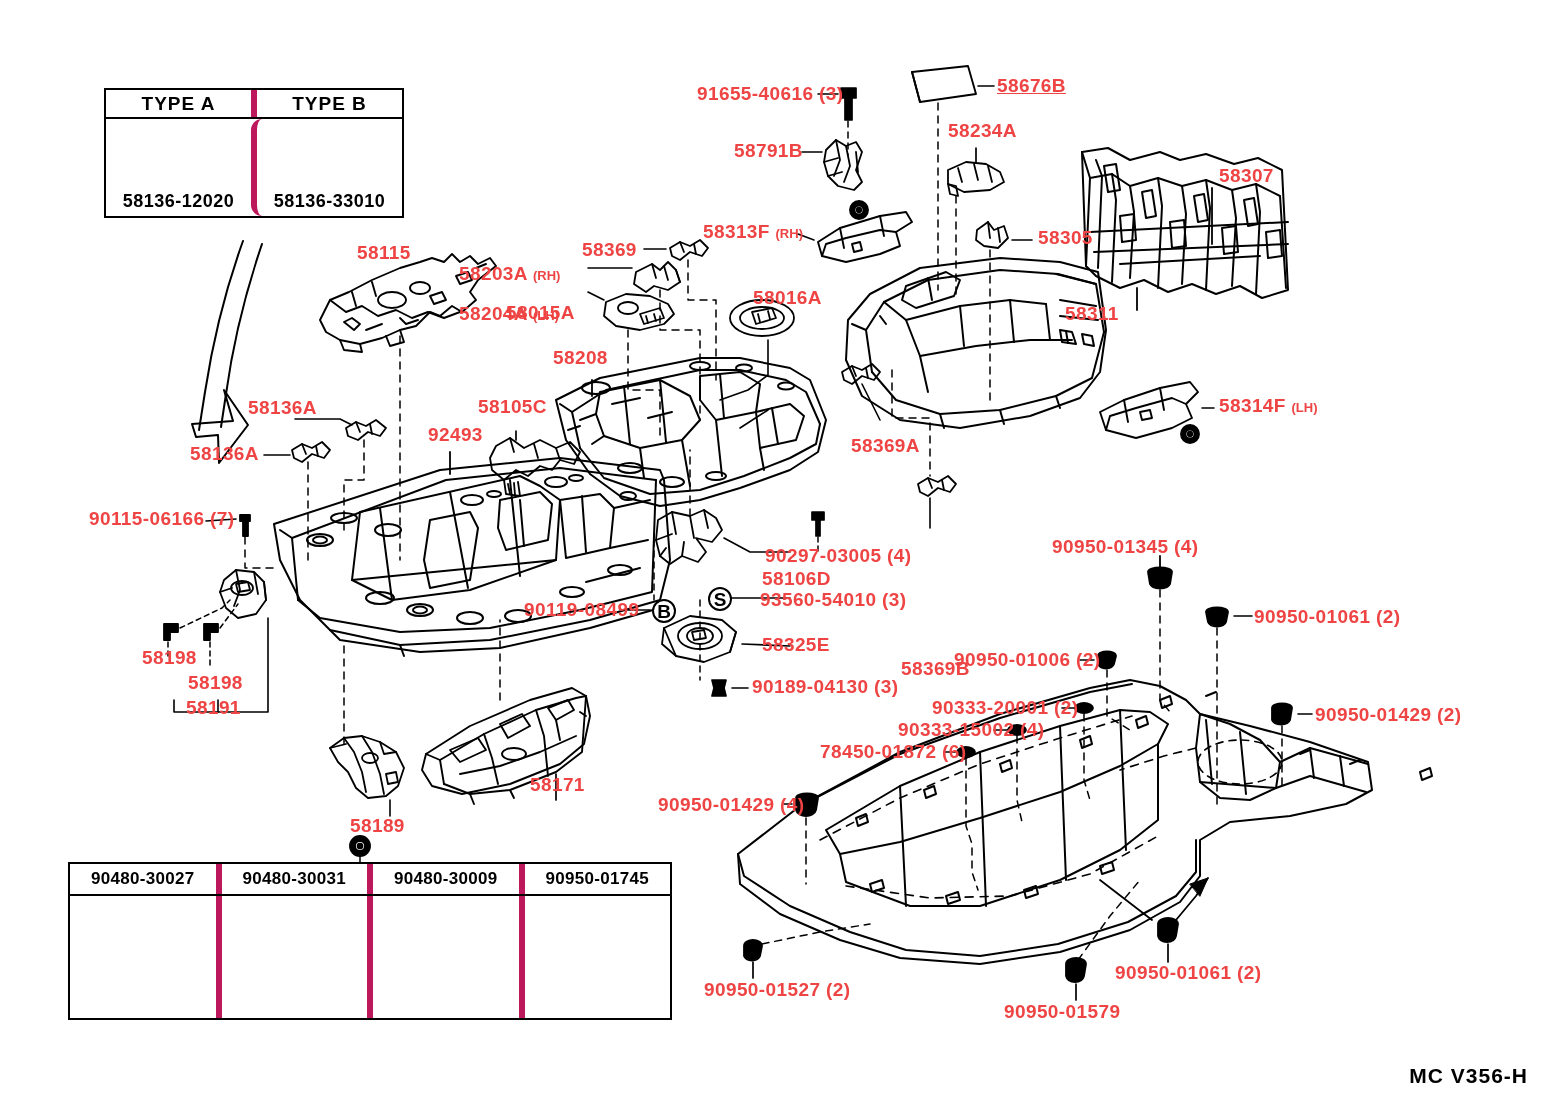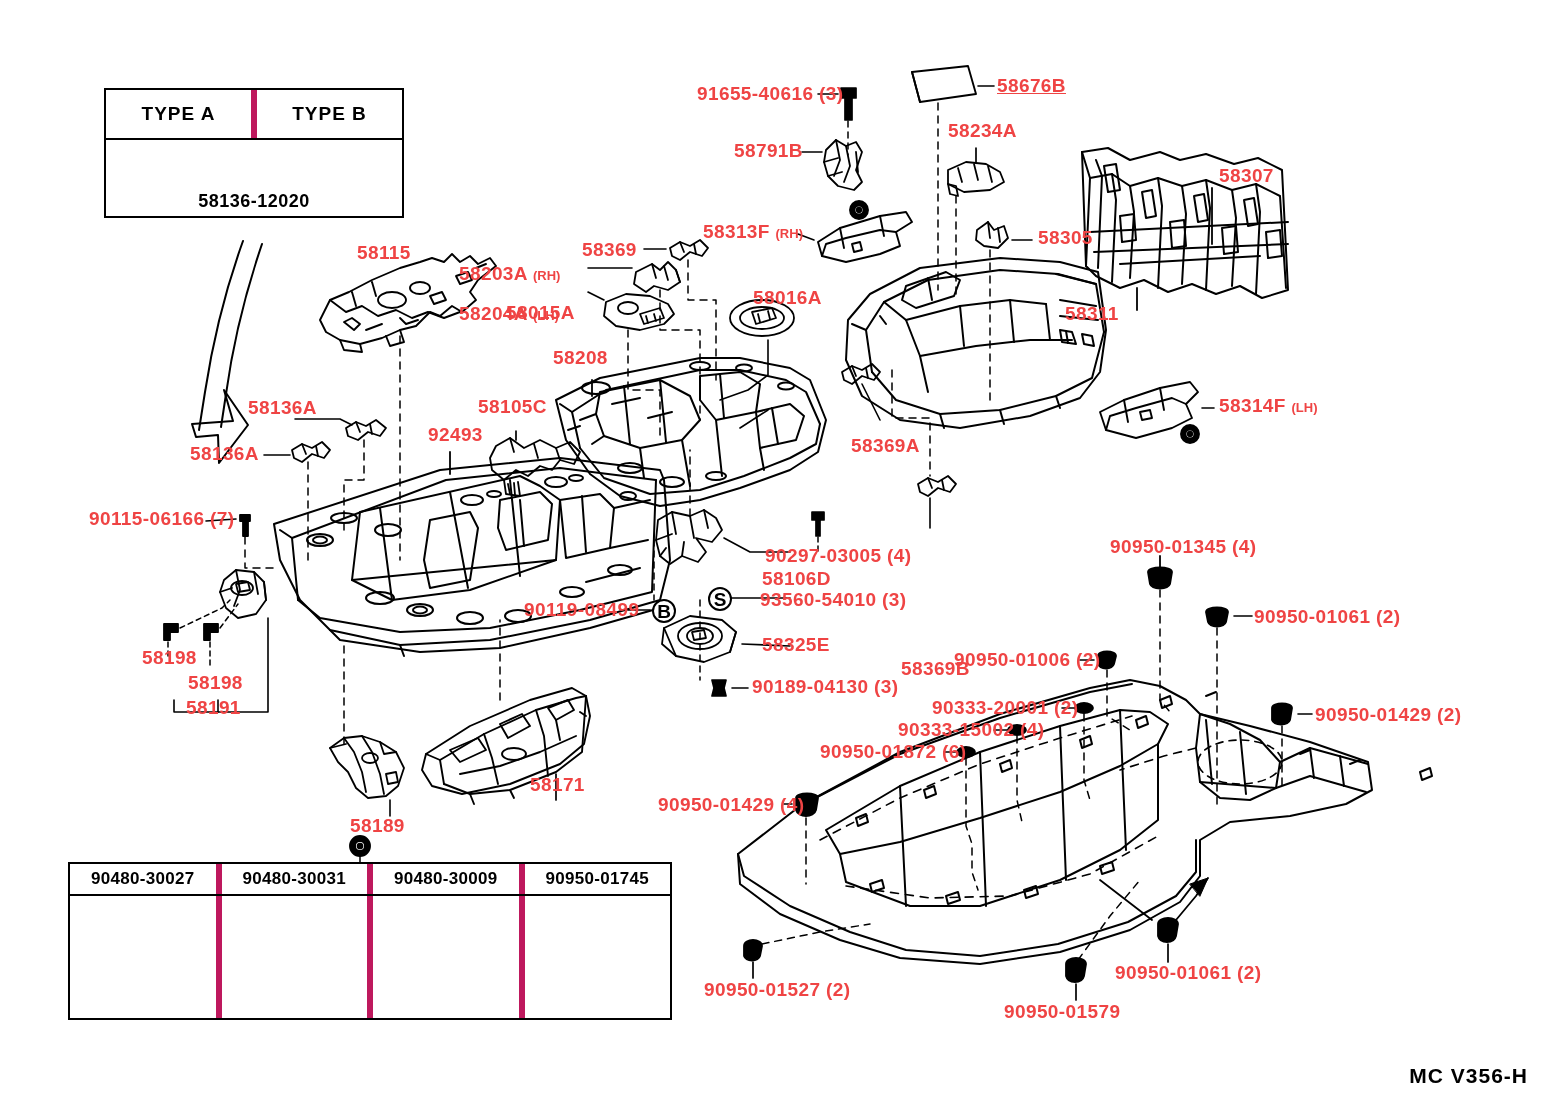--- a/index.html
+++ b/index.html
@@ -66,7 +66,7 @@
   }
   .tbl .hcell + .hcell, .tbl .bcell + .bcell { border-left: 6px solid #be185d; }
   #type-table { left: 104px; top: 88px; width: 300px; height: 130px; }
-  #type-table .hrow { height: 50px; }
+  #type-table .hrow { height: 29px; }
   #type-table .bcell { flex-direction: column; justify-content: space-between; padding: 6px 0 4px; border-radius: 11px; }
   #type-table .pnum { font-size: 18px; font-weight: bold; letter-spacing: 0.5px; }
   #type-table .thumb { flex: 1; display:flex; align-items:center; justify-content:center; width: 100%; }

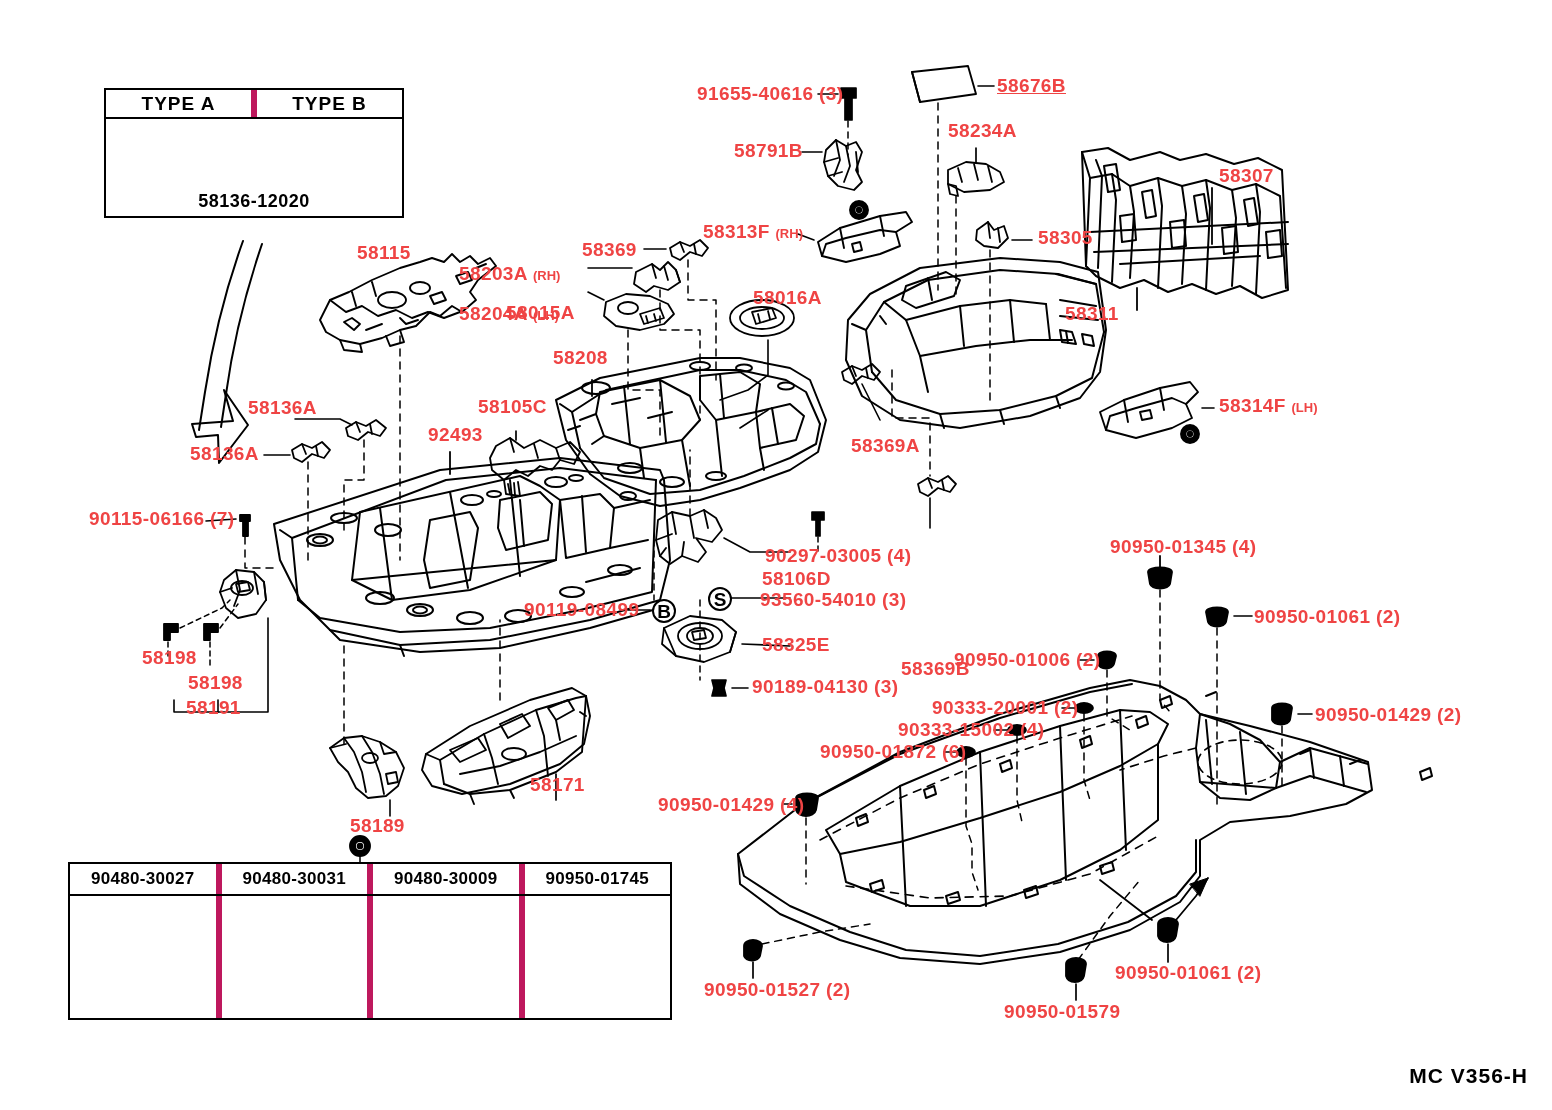--- a/index.html
+++ b/index.html
@@ -695,6 +695,10 @@
         <div class="thumb"></div>
         <div class="pnum">58136-12020</div>
       </div>
+      <div class="bcell">
+        <div class="thumb"></div>
+        <div class="pnum">58136-33010</div>
+      </div>
     </div>
   </div>
 

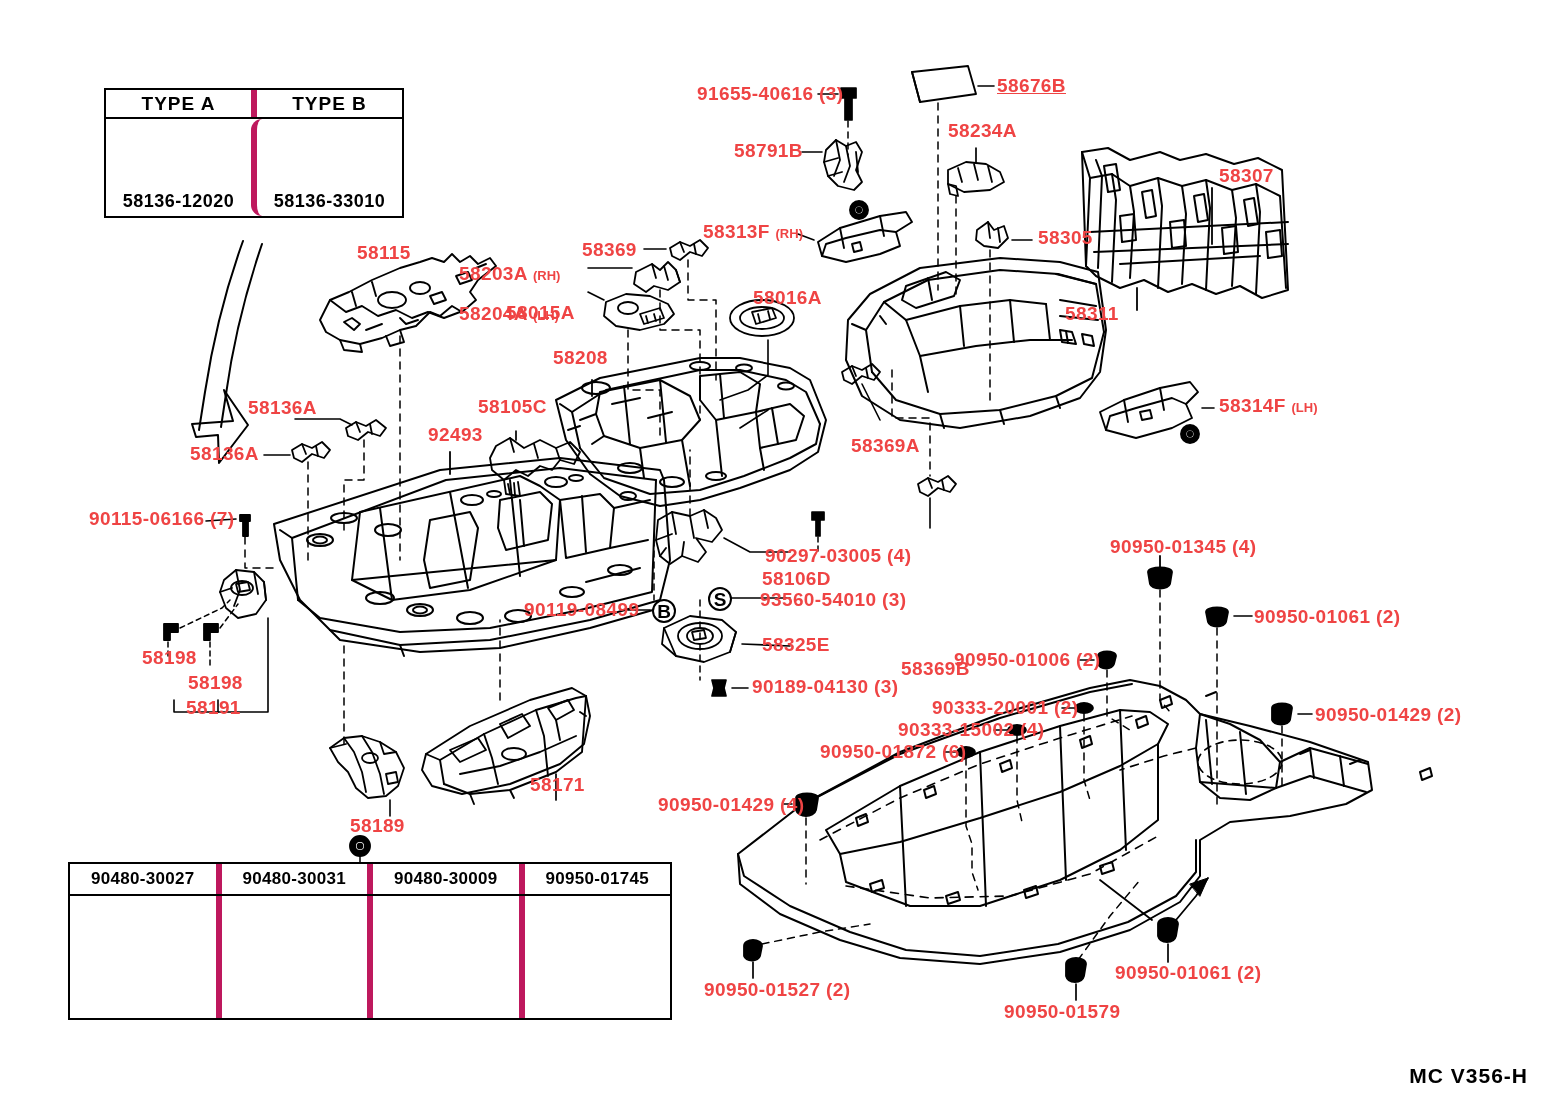--- a/index.html
+++ b/index.html
@@ -767,7 +767,7 @@
   <div class="lbl" style="left:762px; top:635px;"><span>58325E</span></div>
   <div class="lbl" style="left:752px; top:677px;"><span>90189-04130</span> <span>(3)</span></div>
 
-  <div class="lbl" style="left:1110px; top:537px;"><span>90950-01345</span> <span>(4)</span></div>
+  <div class="lbl" style="left:1052px; top:537px;"><span>90950-01345</span> <span>(4)</span></div>
   <div class="lbl" style="left:1254px; top:607px;"><span>90950-01061</span> <span>(2)</span></div>
   <div class="lbl" style="left:954px; top:650px;"><span>90950-01006</span> <span>(2)</span></div>
   <div class="lbl" style="left:1315px; top:705px;"><span>90950-01429</span> <span>(2)</span></div>

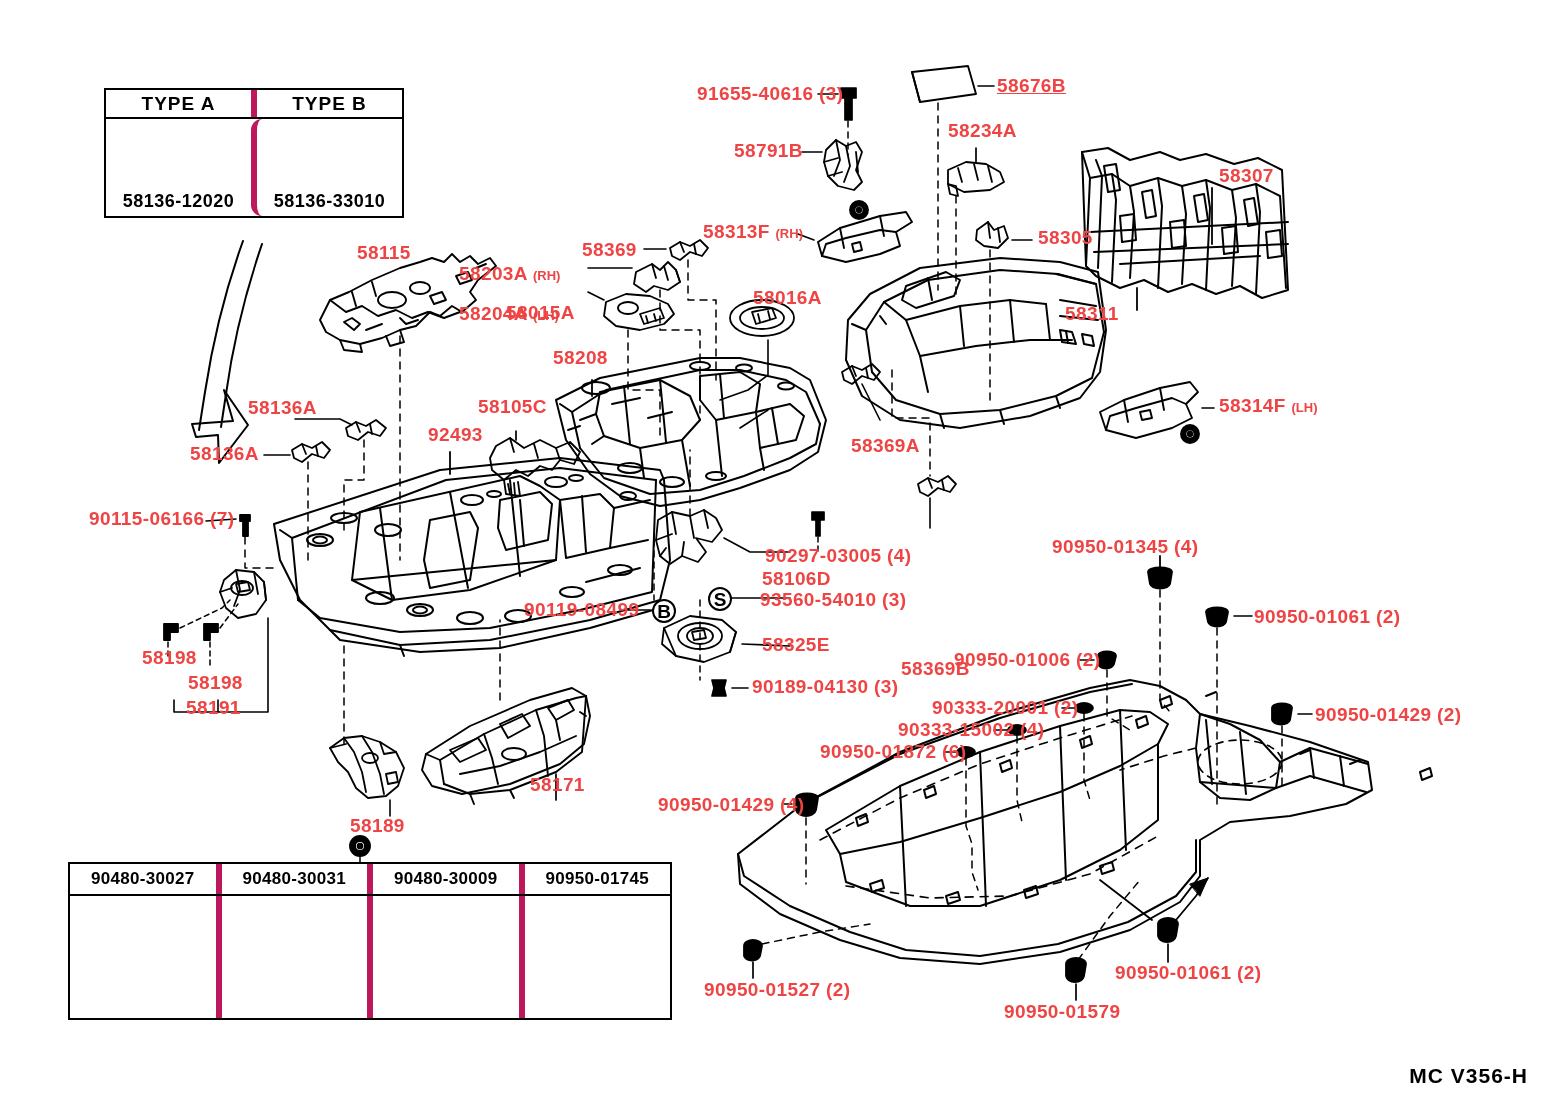--- a/index.html
+++ b/index.html
@@ -773,7 +773,7 @@
   <div class="lbl" style="left:1315px; top:705px;"><span>90950-01429</span> <span>(2)</span></div>
   <div class="lbl" style="left:932px; top:698px;"><span>90333-20001</span> <span>(2)</span></div>
   <div class="lbl" style="left:866px; top:720px;margin-left:32px;"><span>90333-15002</span> <span>(4)</span></div>
-  <div class="lbl" style="left:820px; top:742px;"><span>90950-01872</span> <span>(6)</span></div>
+  <div class="lbl" style="left:820px; top:742px;"><span>78450-01872</span> <span>(6)</span></div>
   <div class="lbl" style="left:658px; top:795px;"><span>90950-01429</span> <span>(4)</span></div>
   <div class="lbl" style="left:704px; top:980px;"><span>90950-01527</span> <span>(2)</span></div>
   <div class="lbl" style="left:1004px; top:1002px;"><span>90950-01579</span></div>

